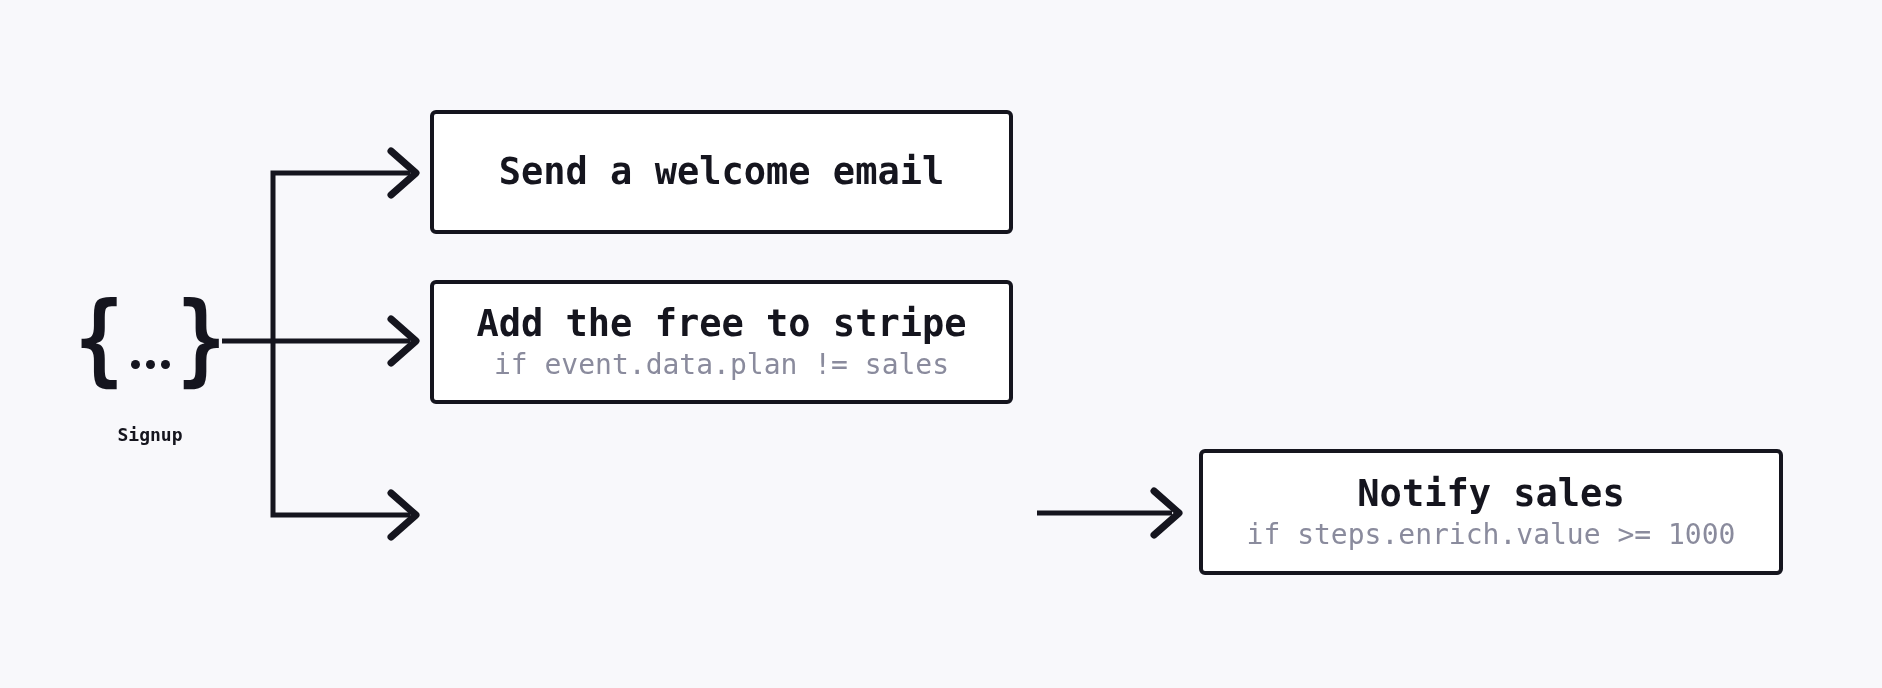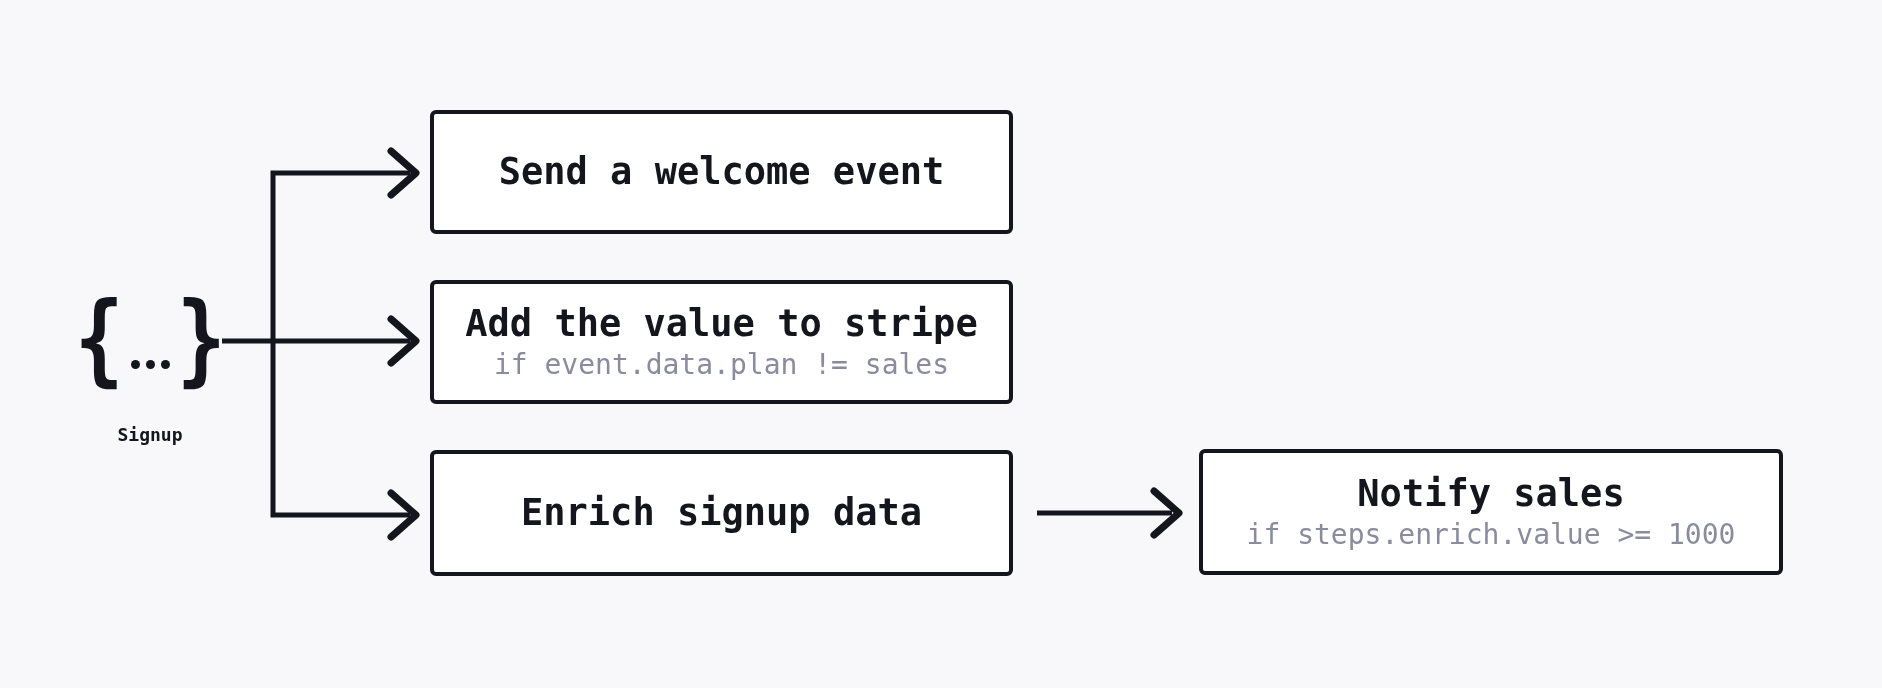--- a/index.html
+++ b/index.html
@@ -151,7 +151,7 @@
   </div>
 
   <div class="box" id="box-welcome">
-    <div class="title">Send a welcome event</div>
+    <div class="title">Send a welcome email</div>
   </div>
 
   <div class="box" id="box-stripe">

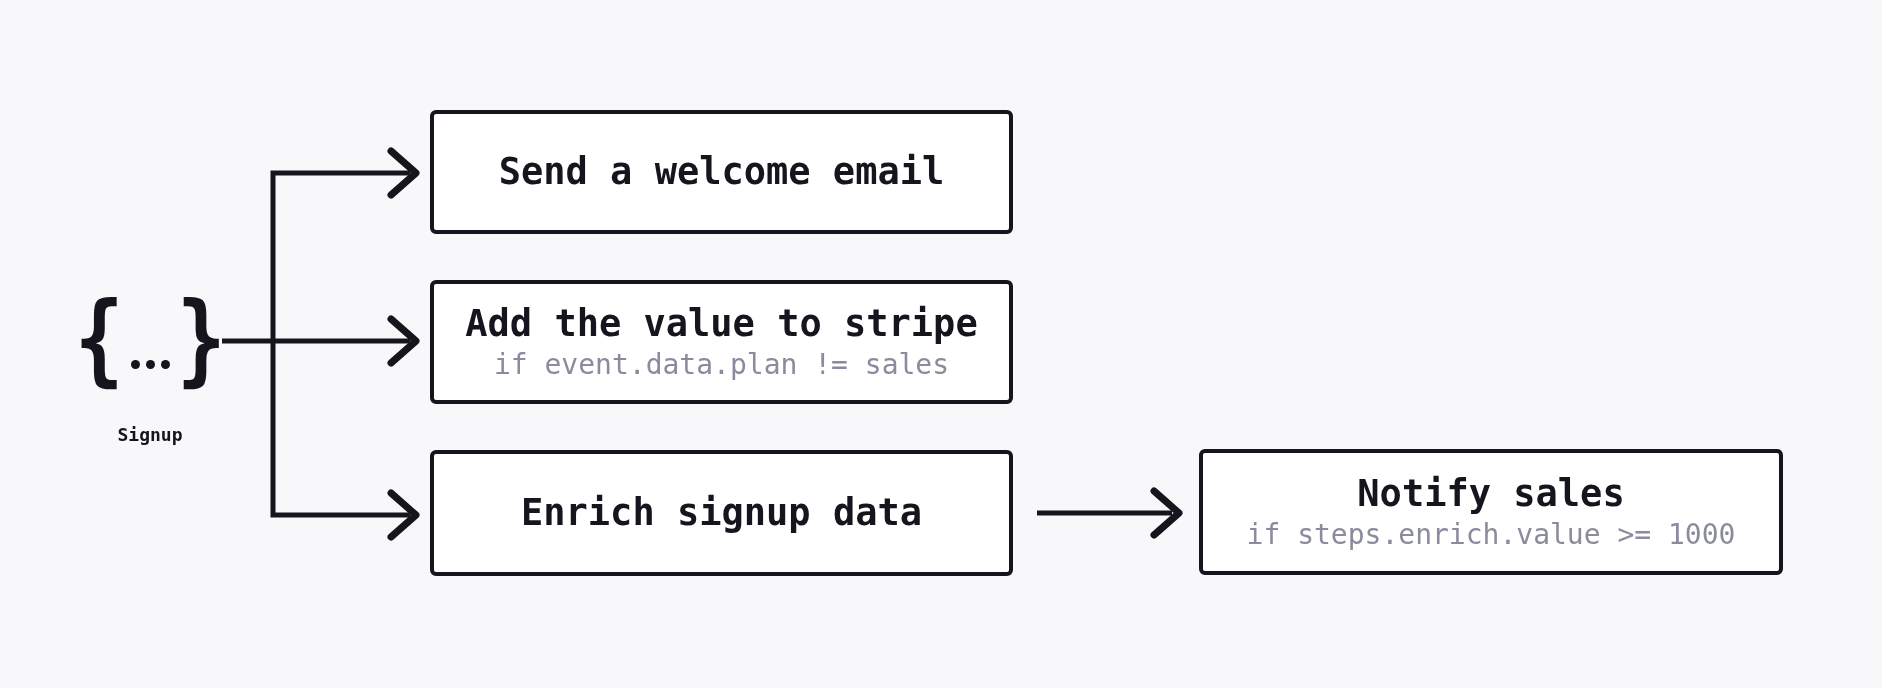--- a/index.html
+++ b/index.html
@@ -155,7 +155,7 @@
   </div>
 
   <div class="box" id="box-stripe">
-    <div class="title">Add the value to stripe</div>
+    <div class="title">Add the free to stripe</div>
     <div class="condition">if event.data.plan != sales</div>
   </div>
 

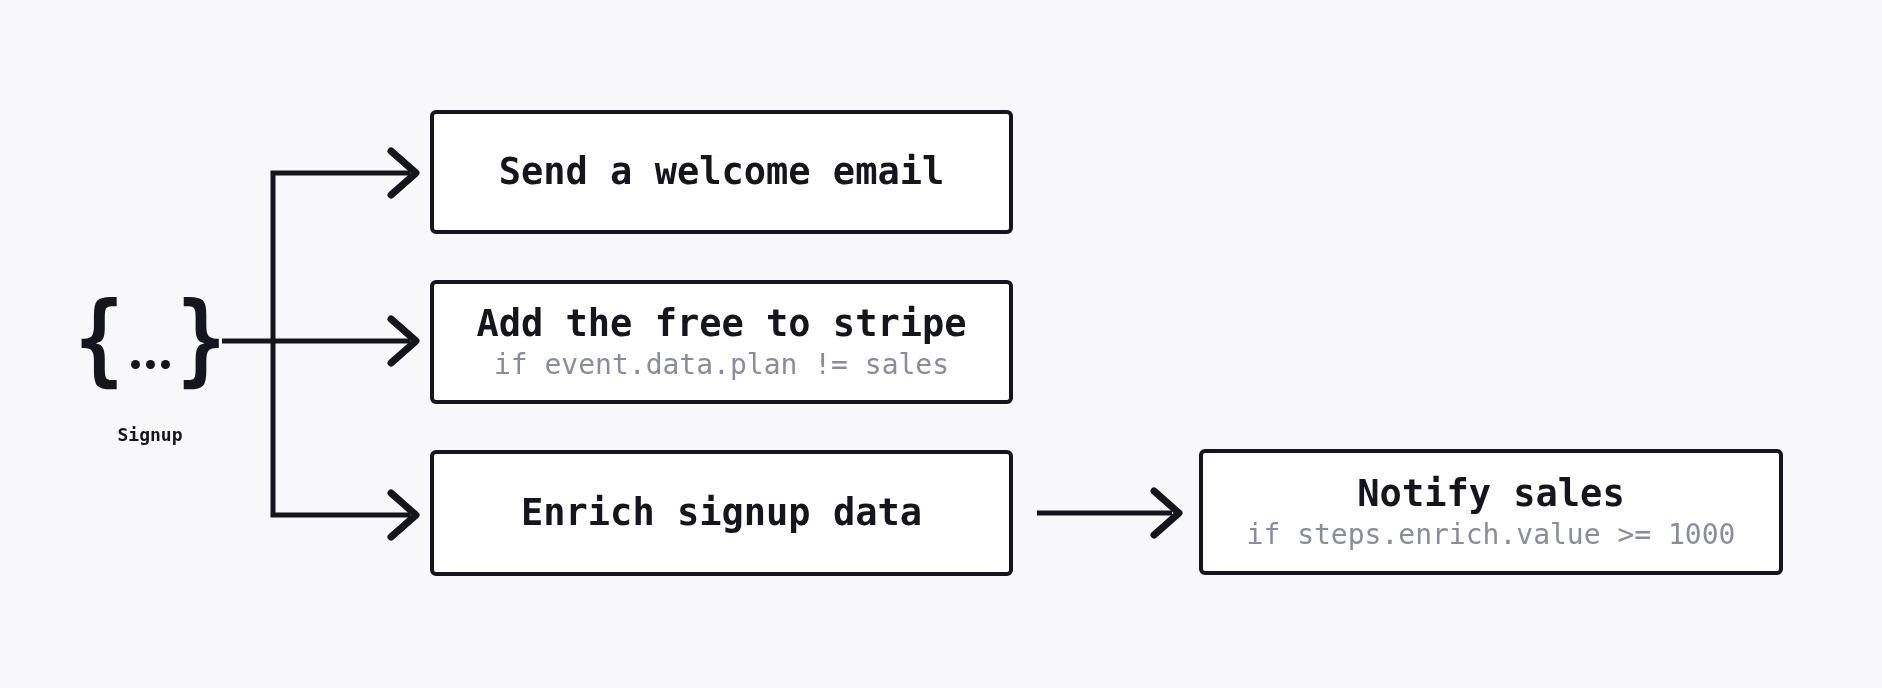--- a/index.html
+++ b/index.html
@@ -159,9 +159,6 @@
     <div class="condition">if event.data.plan != sales</div>
   </div>
 
-  <div class="box" id="box-enrich">
-    <div class="title">Enrich signup data</div>
-  </div>
 
   <div class="box" id="box-notify">
     <div class="title">Notify sales</div>

